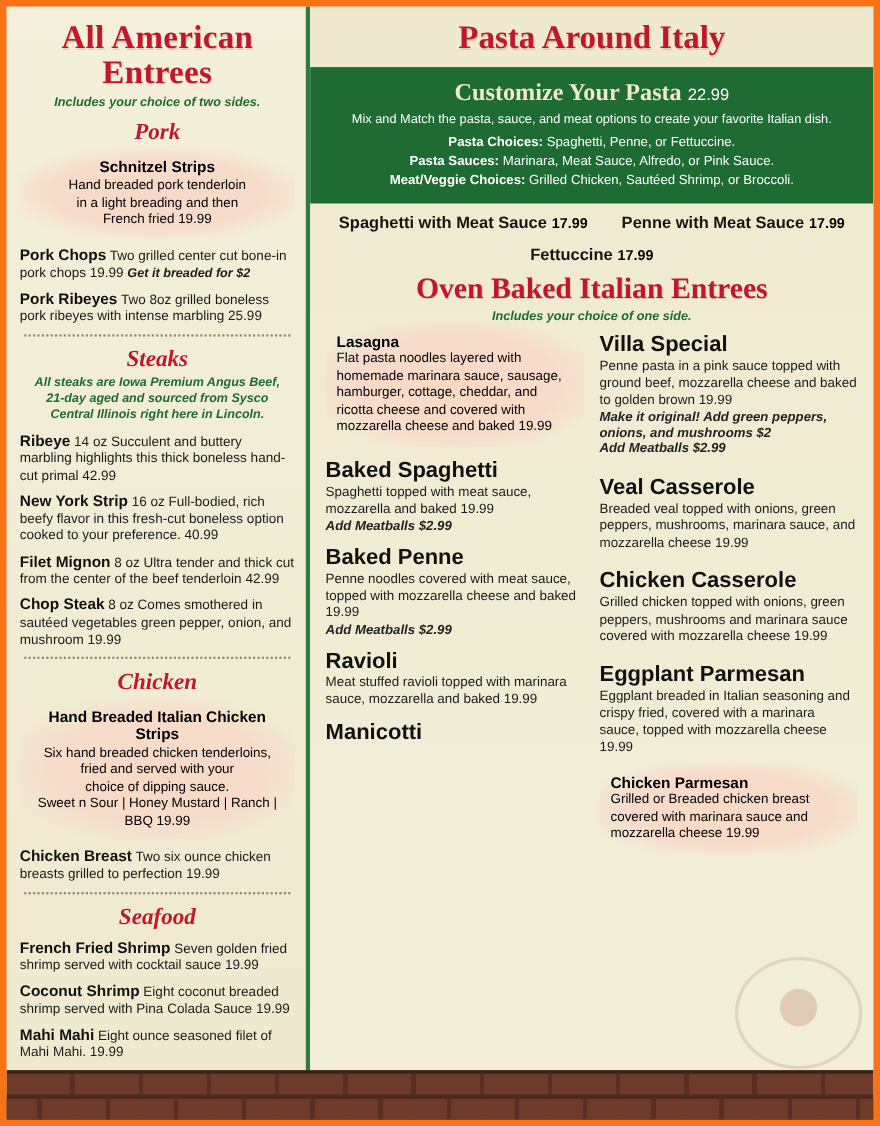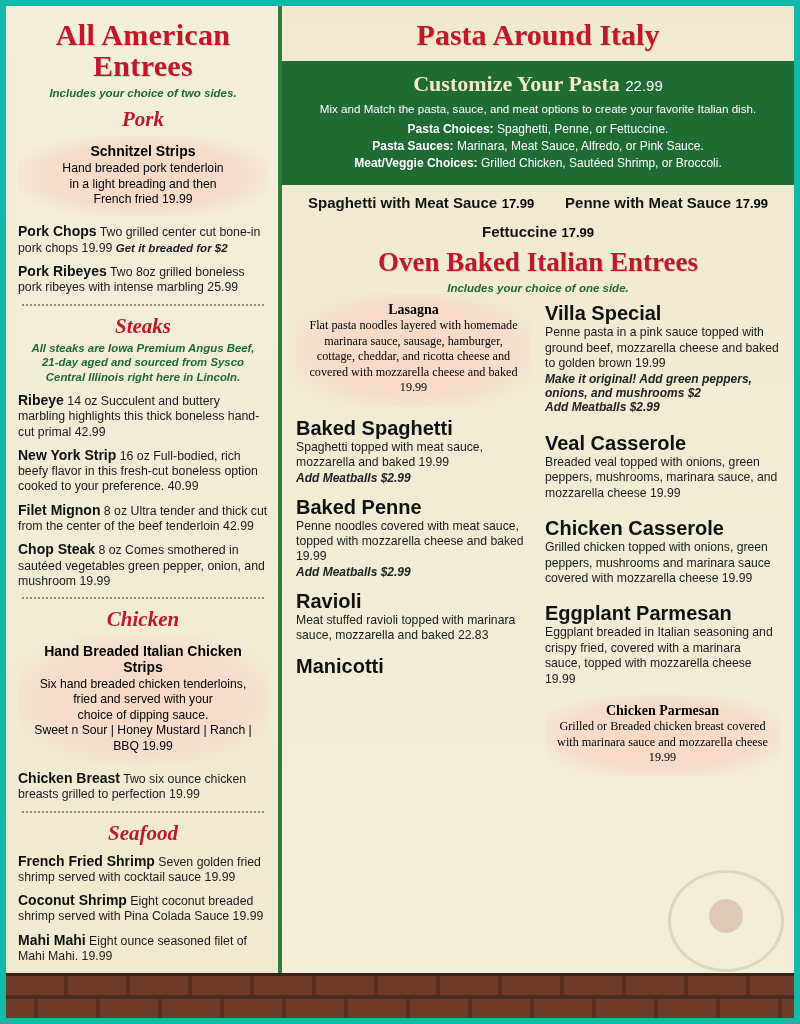--- a/index.html
+++ b/index.html
@@ -19,7 +19,7 @@
     height: 1024px;
     box-sizing: border-box;
     background: #efe9d0;
-    border: 6px solid #14b8a6;
+    border: 6px solid #f97316;
     overflow: hidden;
   }
   .brick {

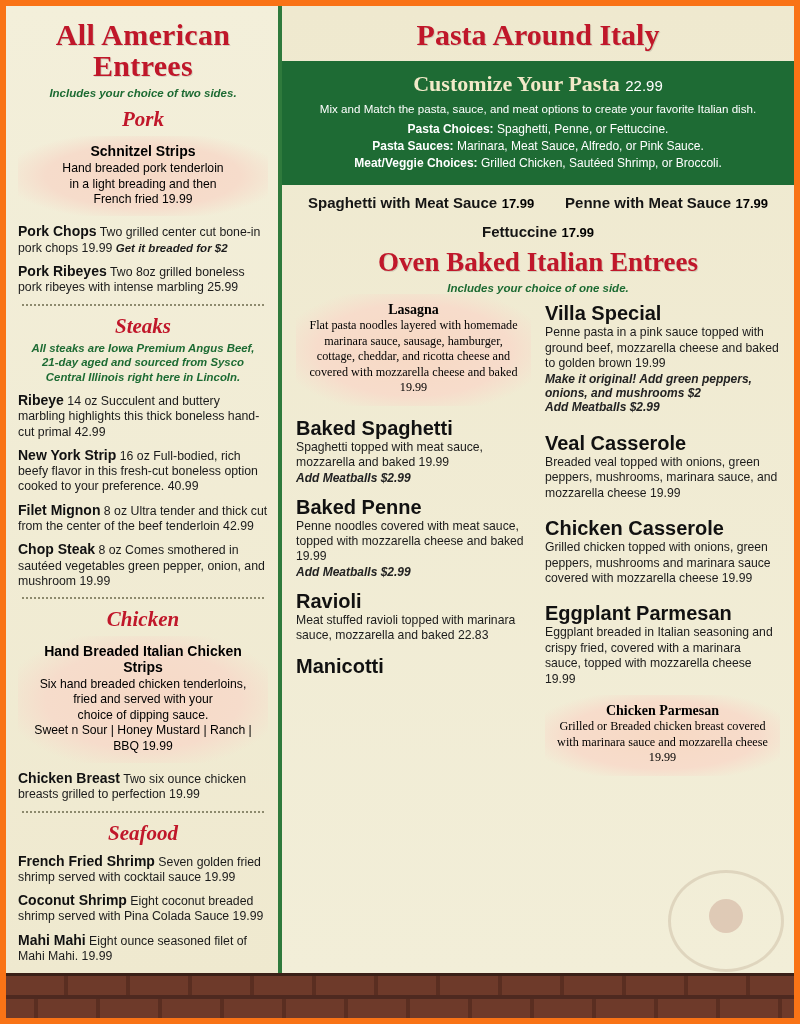--- a/index.html
+++ b/index.html
@@ -233,8 +233,7 @@
   .box-hl {
     background: radial-gradient(ellipse at center, #f7d9c4 0%, #f7dccb 58%, rgba(247,220,203,0) 82%);
     padding: 8px 10px 10px;
-    text-align: center;
-    font-family: Liberation Serif, serif;
+    text-align: left;
   }
   .box-hl .nm { font-weight: bold; font-size: 14px; }
   .box-hl .d { font-size: 12.2px; line-height: 1.27; }

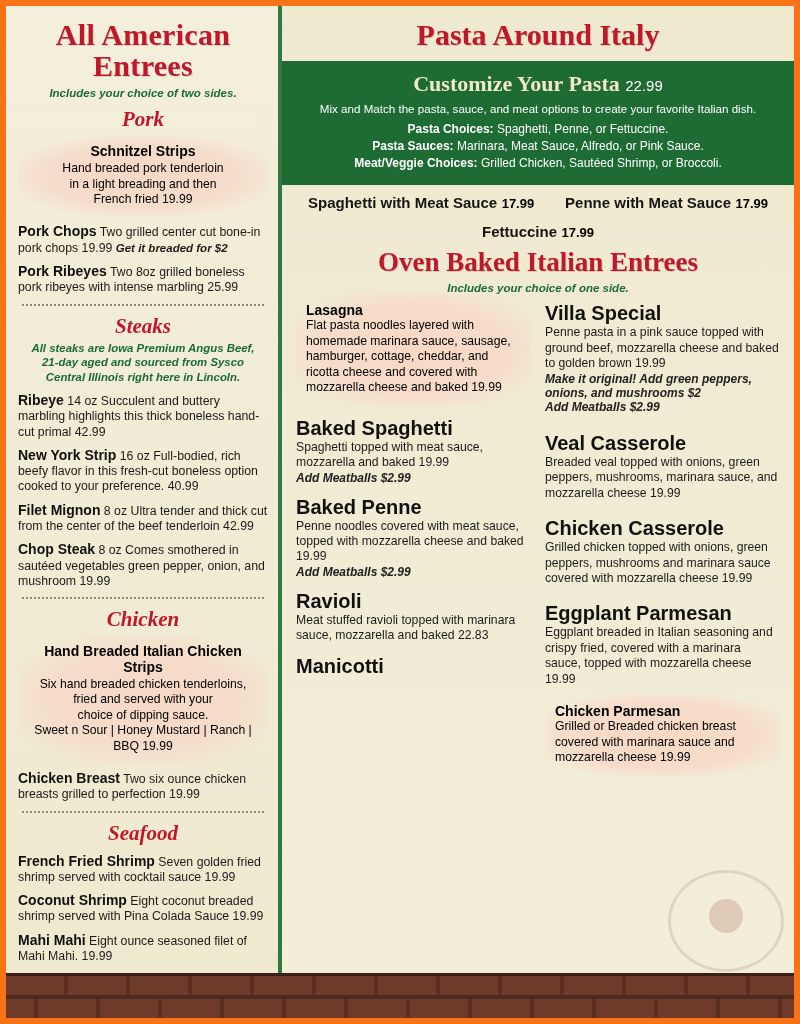--- a/index.html
+++ b/index.html
@@ -406,7 +406,7 @@
 
           <div class="r-item">
             <div class="nm">Ravioli</div>
-            <div class="d">Meat stuffed ravioli topped with marinara sauce, mozzarella and baked  22.83</div>
+            <div class="d">Meat stuffed ravioli topped with marinara sauce, mozzarella and baked  19.99</div>
           </div>
 
           <div class="r-item">

